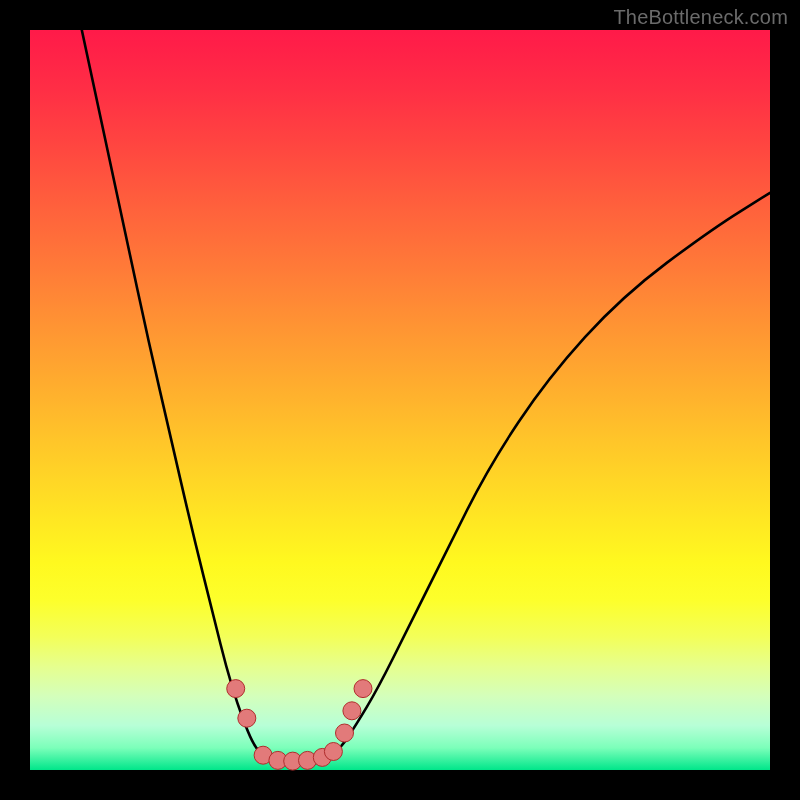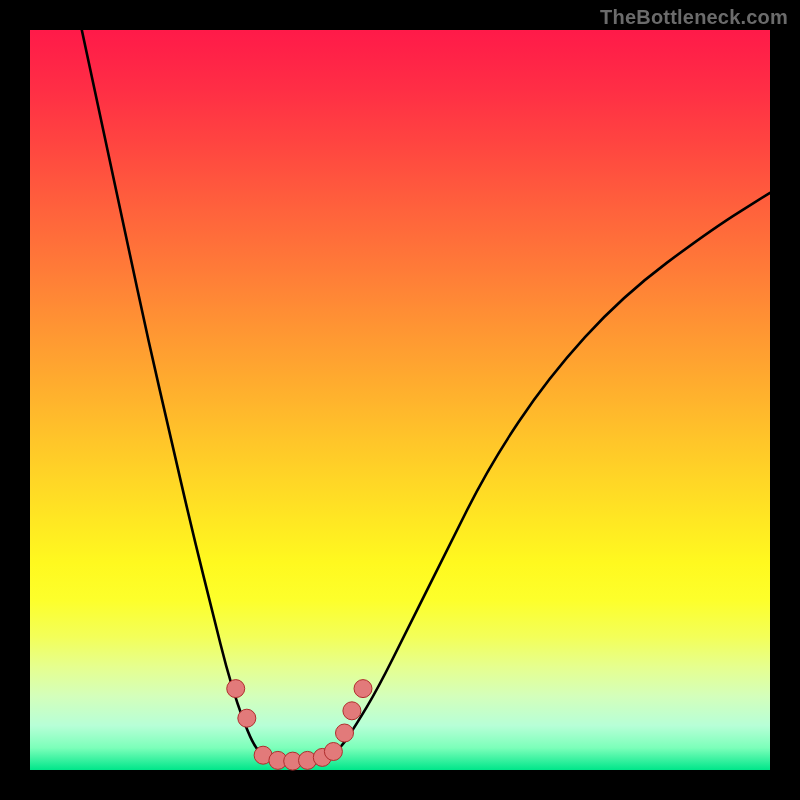--- a/index.html
+++ b/index.html
@@ -49,7 +49,7 @@
     right: 12px;
     color: #6b6b6b;
     font-size: 20px;
-    font-weight: 700;
+    font-weight: 400;
     letter-spacing: 0.2px;
     user-select: none;
   }

